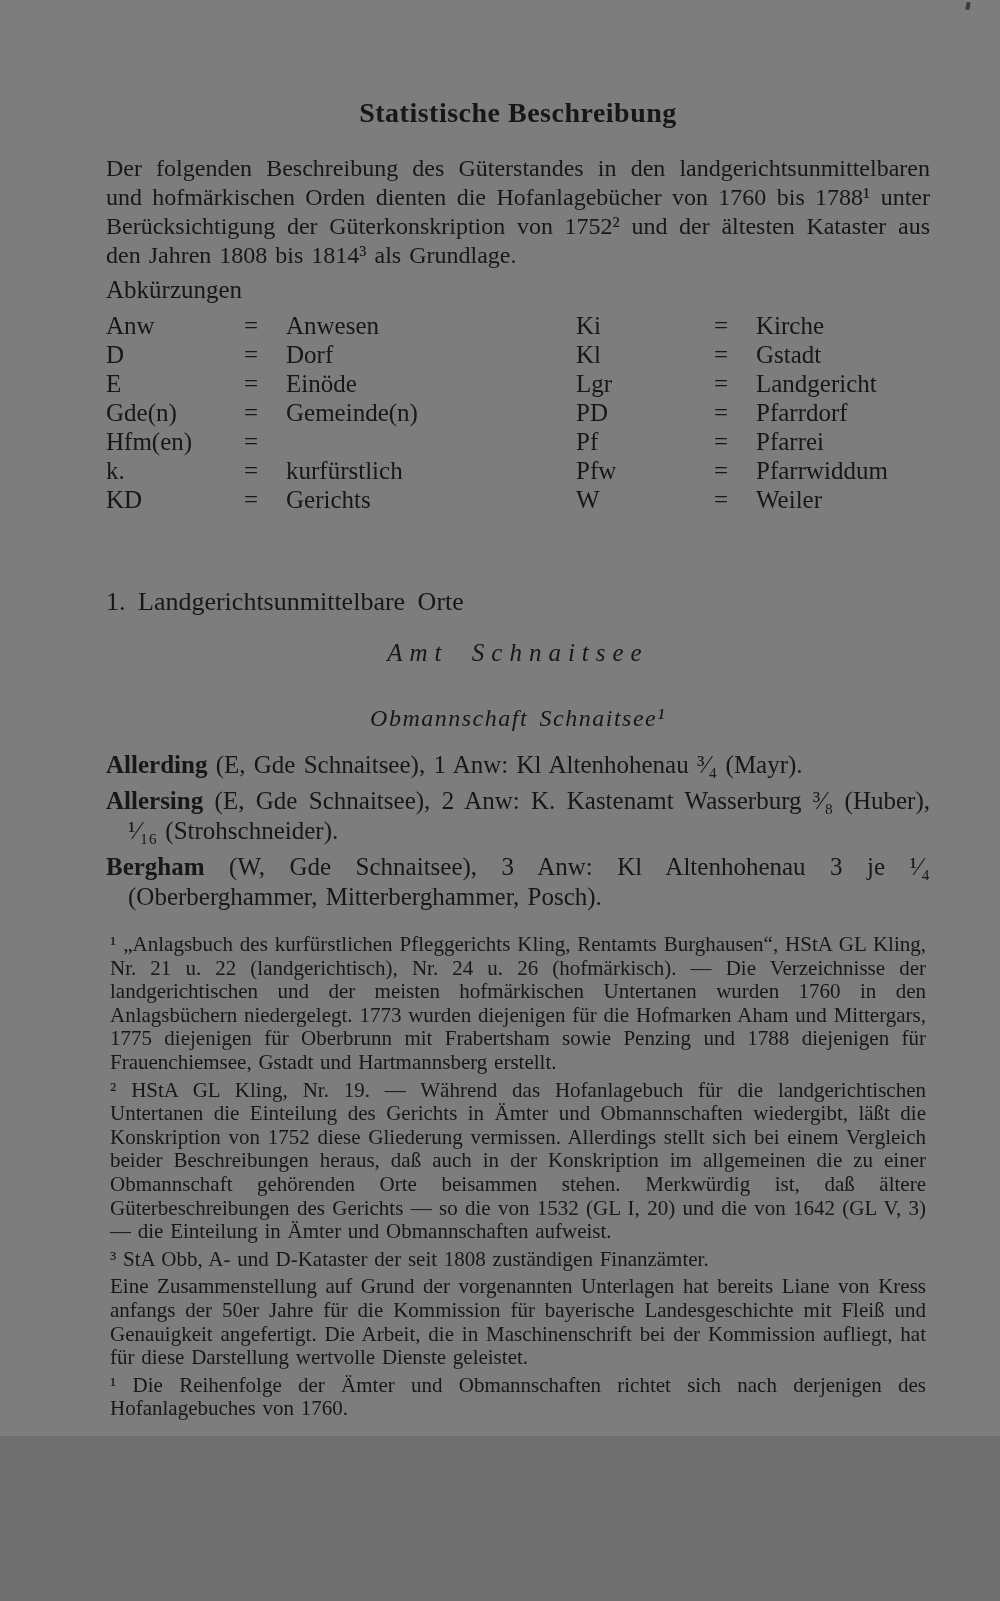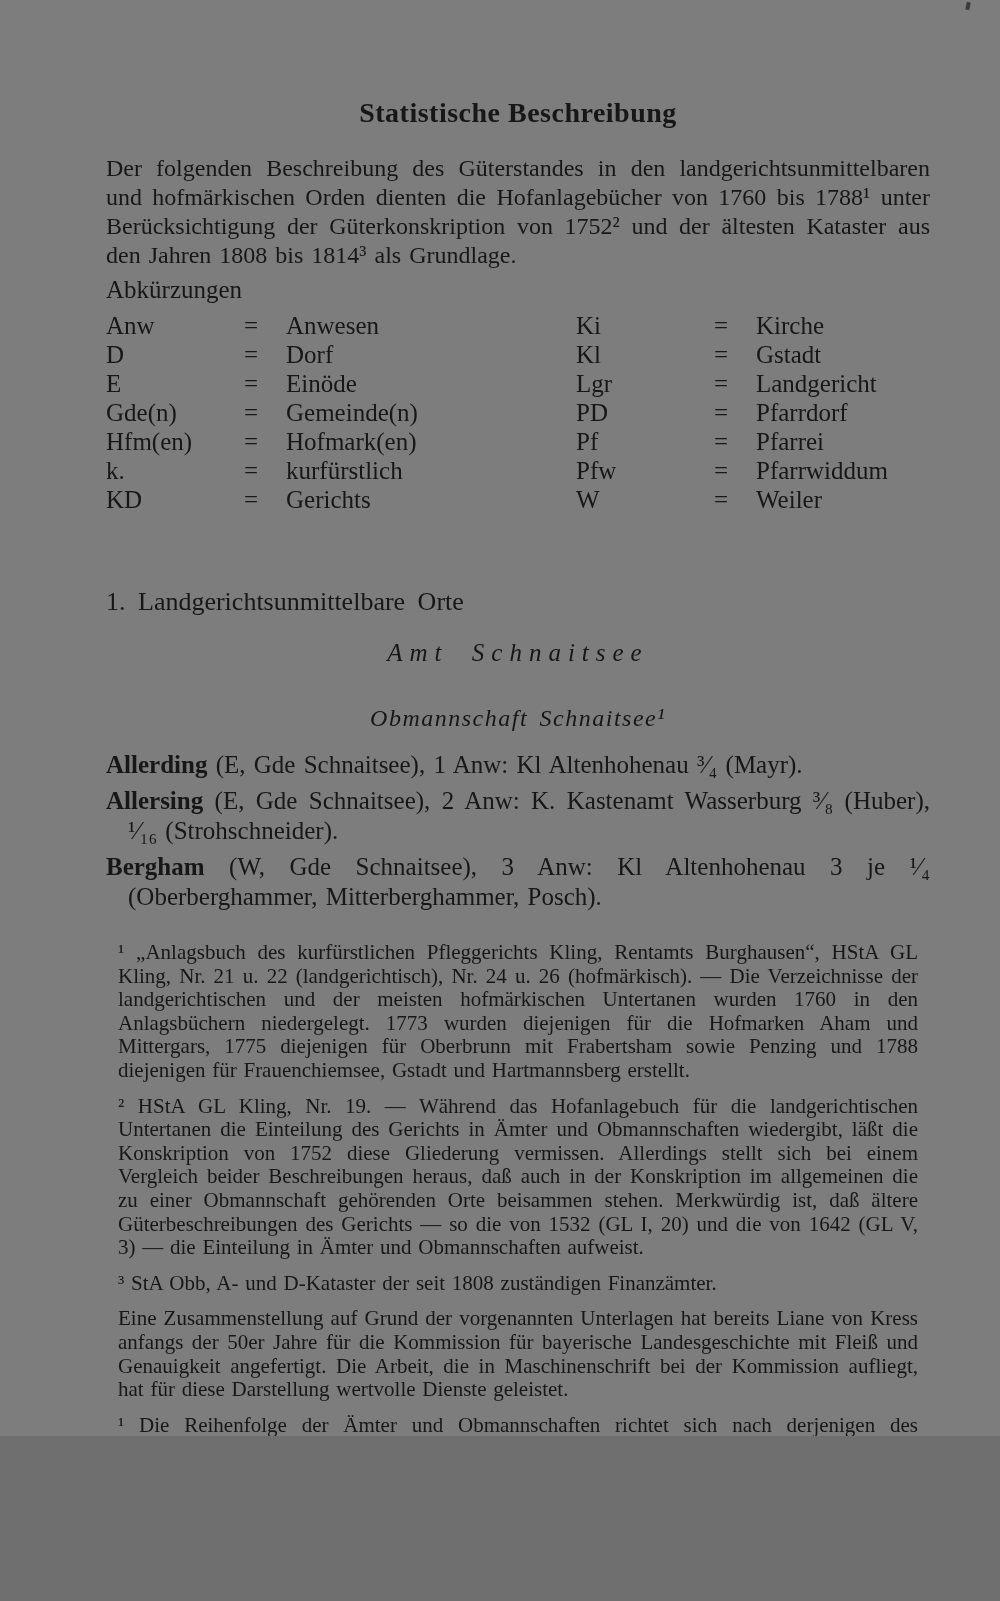--- a/index.html
+++ b/index.html
@@ -76,7 +76,6 @@
         <div class="abbr-row">
           <span class="ab">Hfm(en)</span>
           <span class="eq">=</span>
-          <span class="am">Hofmark(en)</span>
         </div>
         <div class="abbr-row">
           <span class="ab">k.</span>

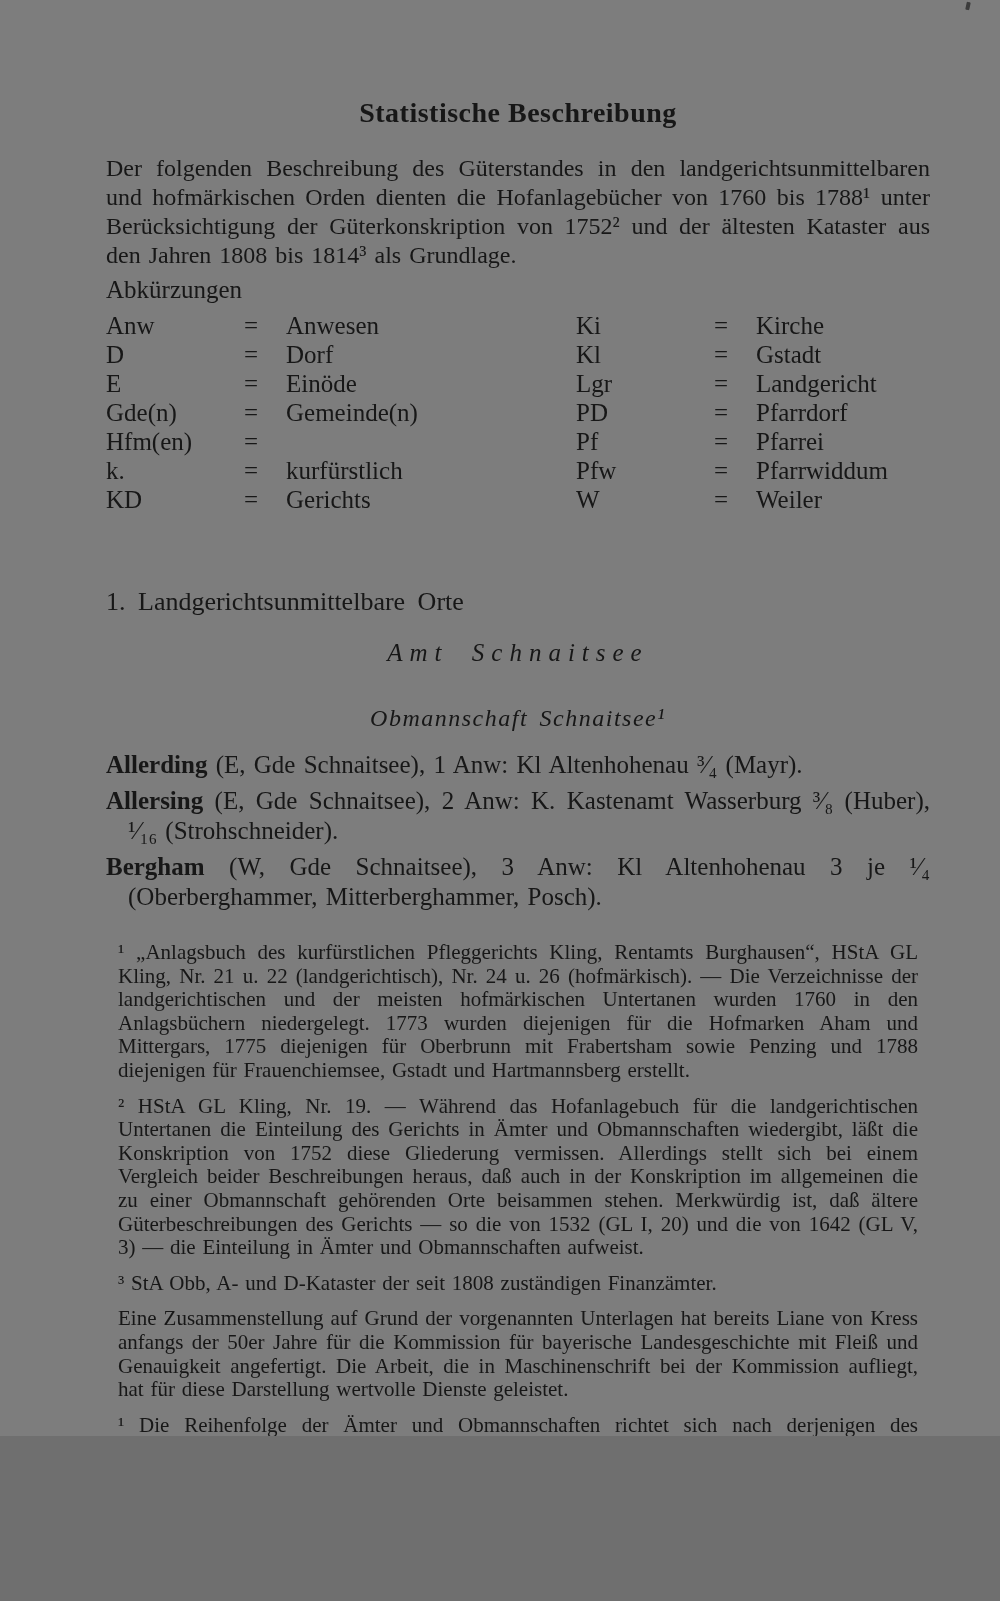--- a/index.html
+++ b/index.html
@@ -32,7 +32,7 @@
   .entries .place{font-weight:bold;}
 
   .footnotes{top:929px;font-size:21px;line-height:23.6px;text-align:justify;word-spacing:1.5px;}
-  .footnotes p{margin:12px;}
+  .footnotes p{margin:4px;}
   .fn-marker{font-size:21px;}
 
   .pageno{position:absolute;top:1478px;right:82px;font-size:26px;}

